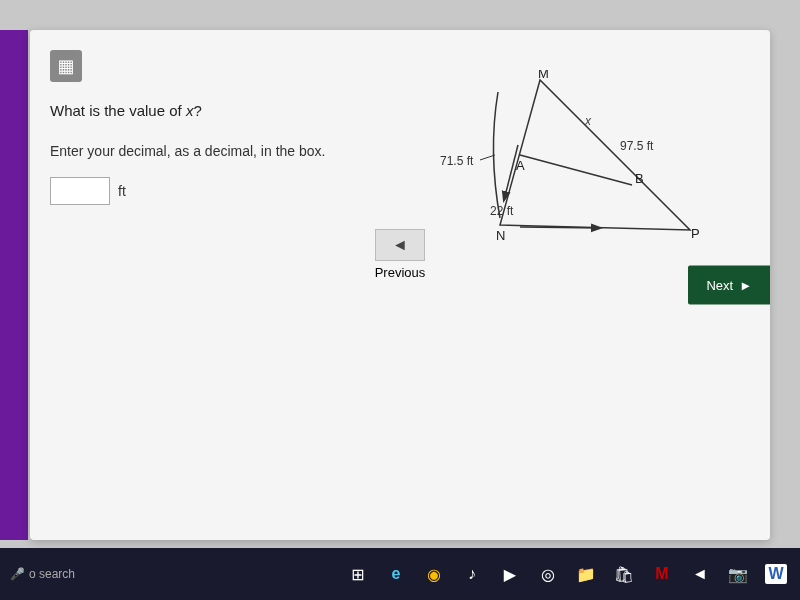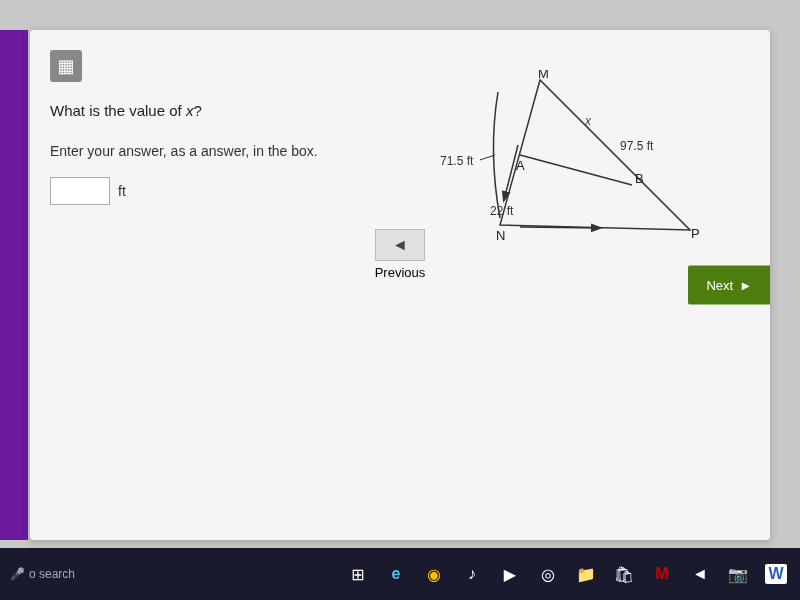--- a/index.html
+++ b/index.html
@@ -197,7 +197,7 @@
     What is the value of <em>x</em>?
   </div>
 
-  <div class="instruction-text">Enter your answer, as a answer, in the box.</div>
+  <div class="instruction-text">Enter your decimal, as a decimal, in the box.</div>
 
   <div class="answer-row">
     <input class="answer-input" type="text" style="">

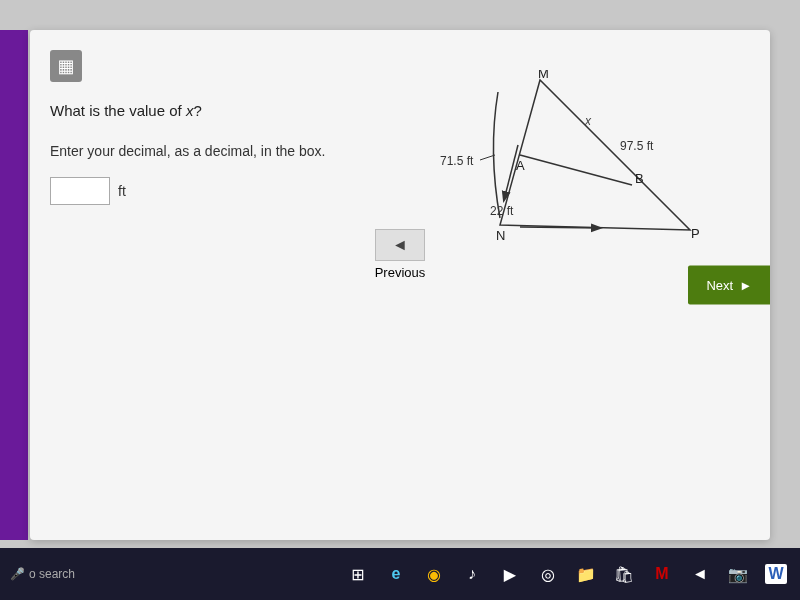--- a/index.html
+++ b/index.html
@@ -110,7 +110,7 @@
       right: 0;
       top: 50%;
       transform: translateY(-50%);
-      background: #4d7c0f;
+      background: #14532d;
       color: white;
       padding: 12px 18px;
       font-size: 15px;

